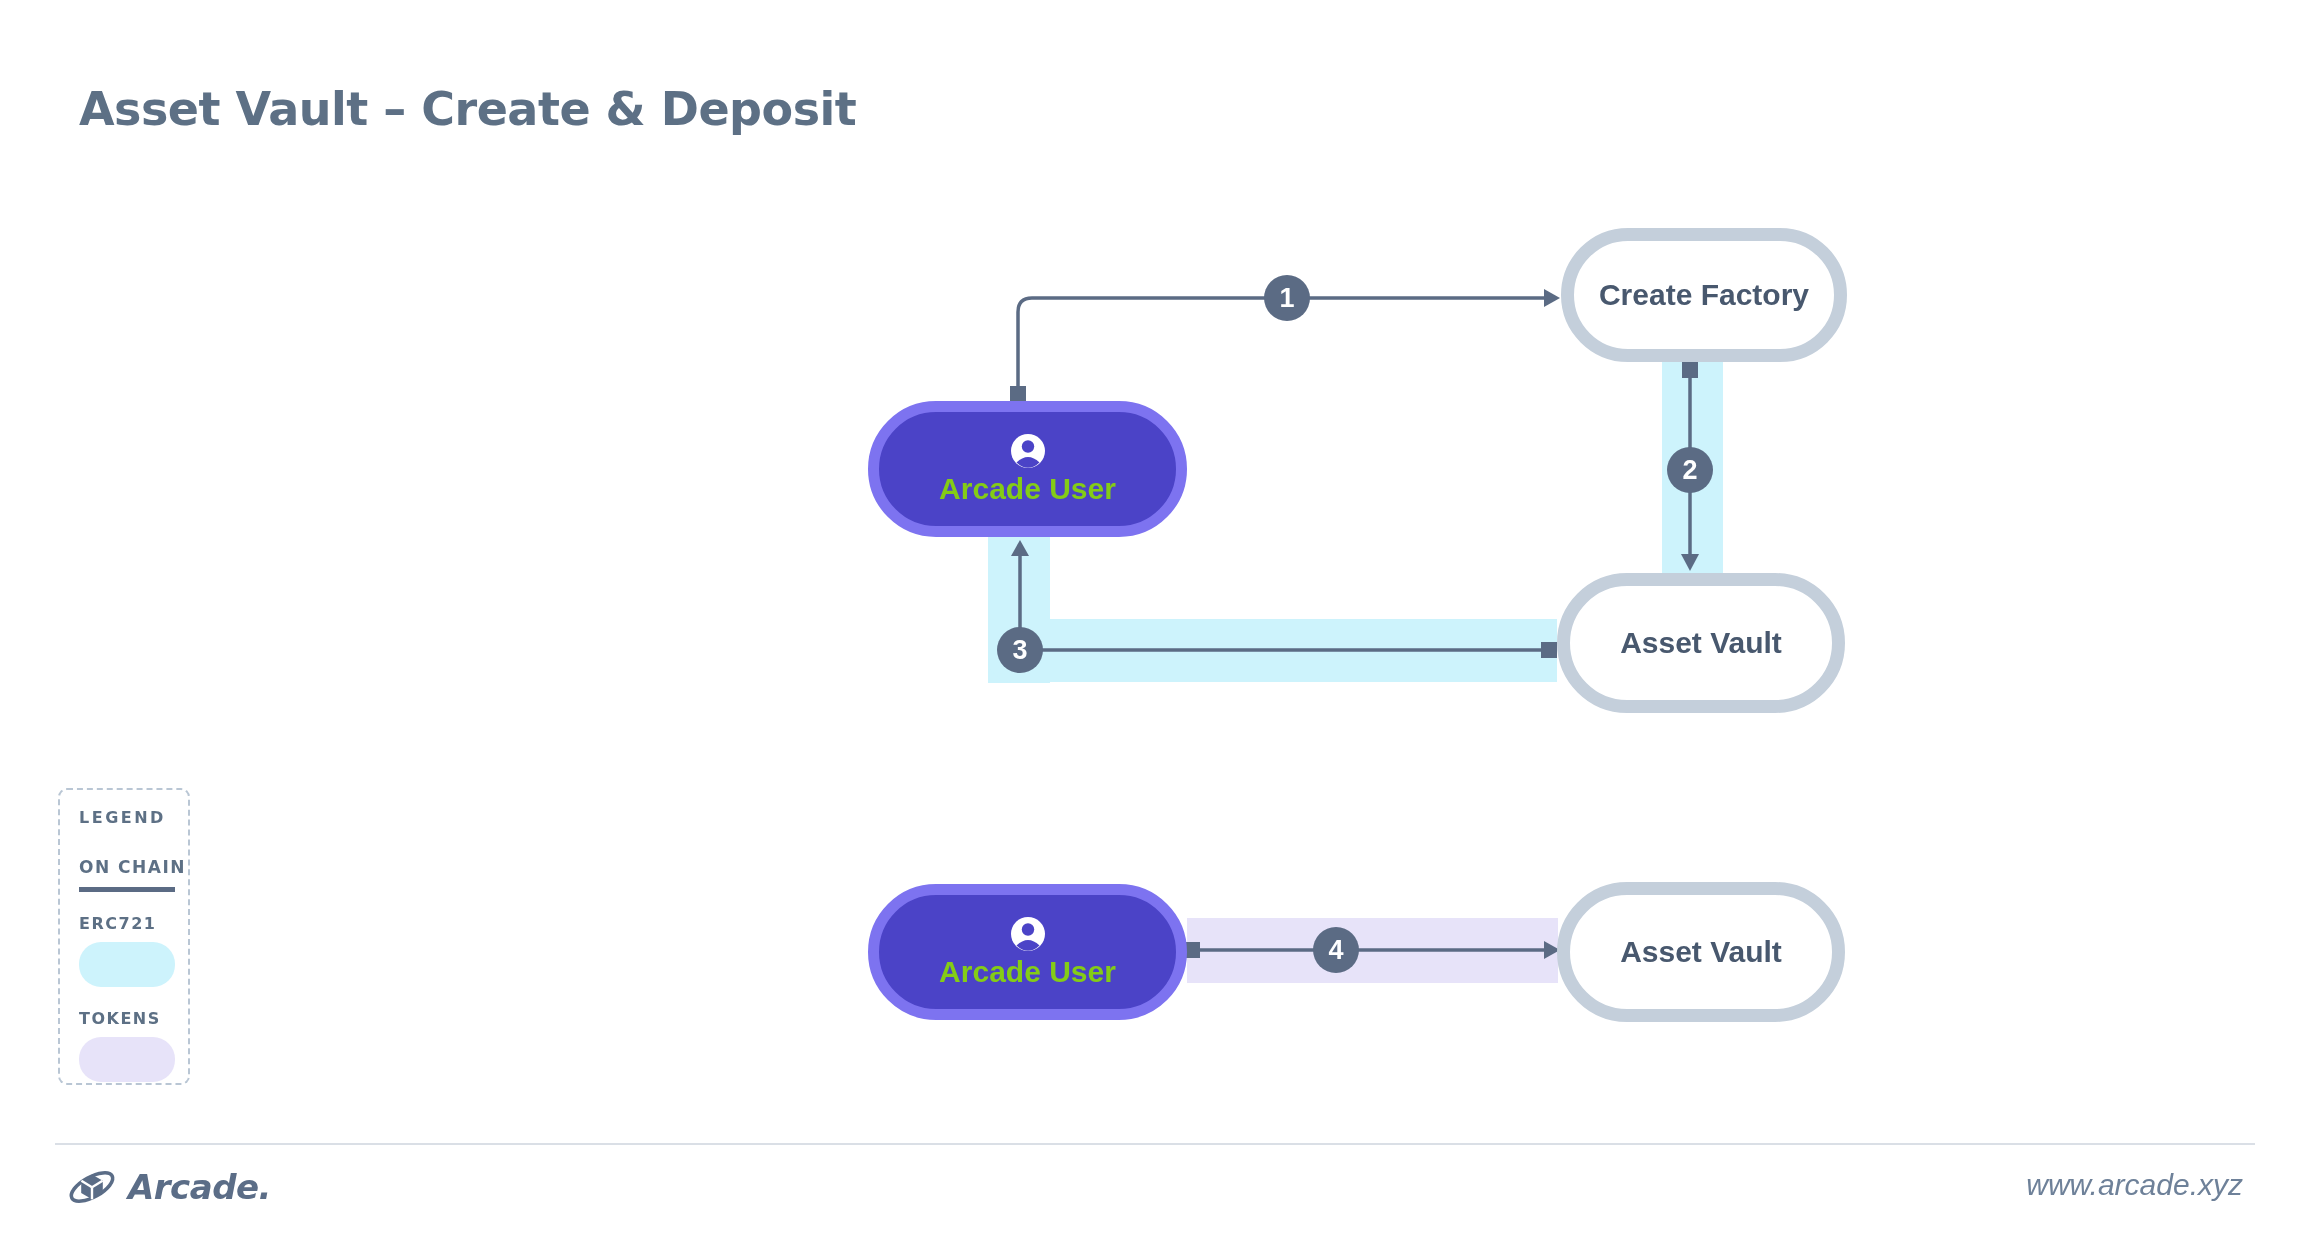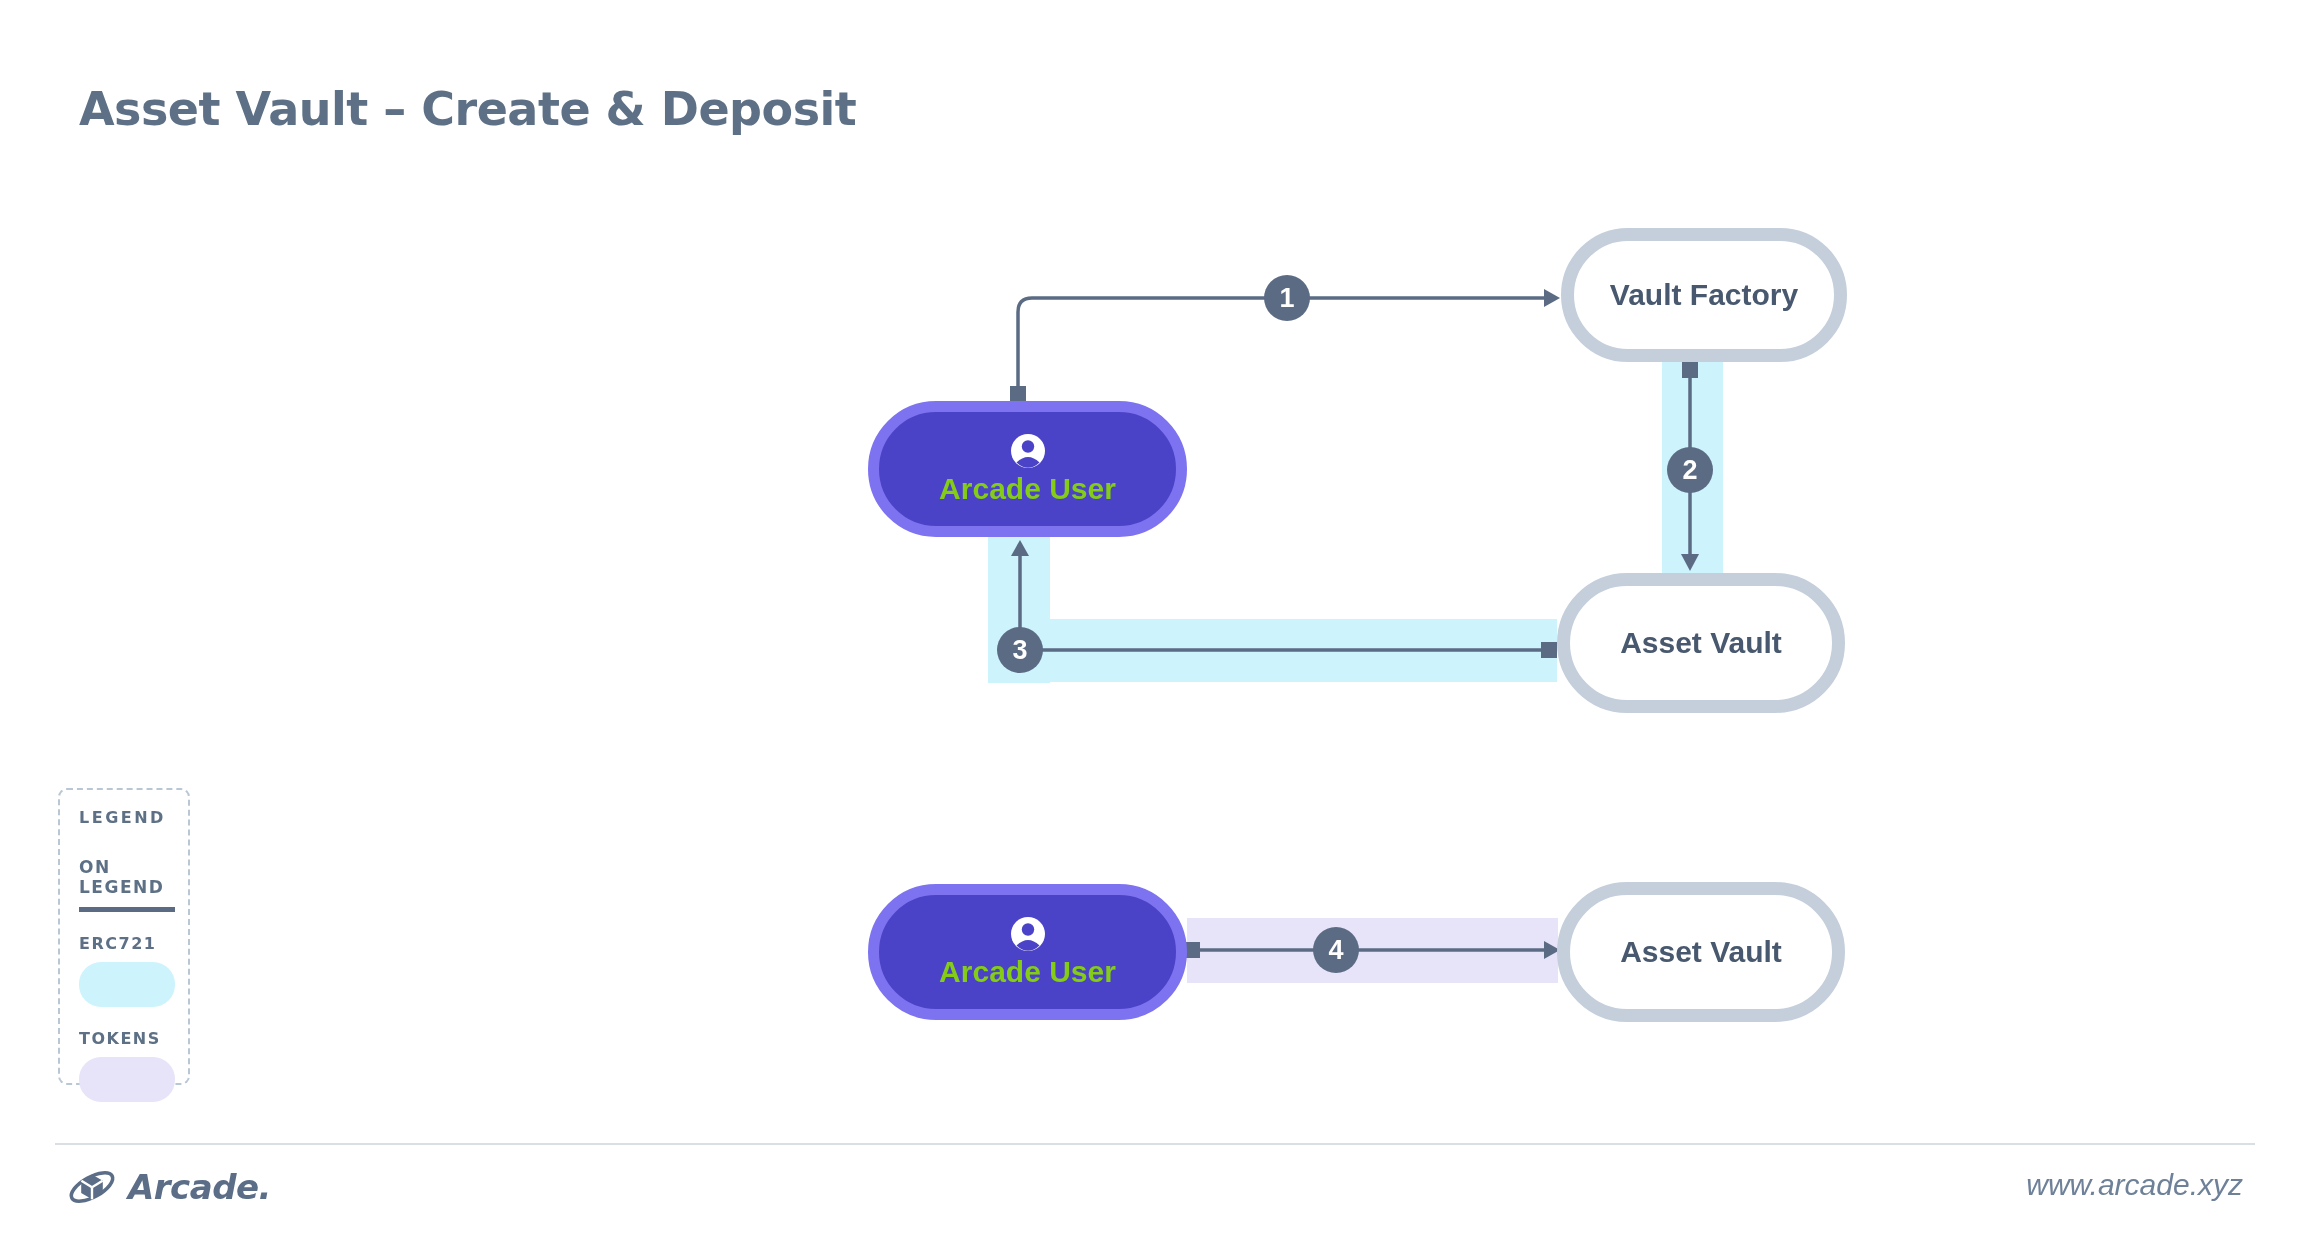--- a/index.html
+++ b/index.html
@@ -102,7 +102,7 @@
   </svg>
 
   <div class="node node--outline node--vault-factory">
-    <span>Vault Factory</span>
+    <span>Create Factory</span>
   </div>
 
   <div class="node node--purple node--user-1">

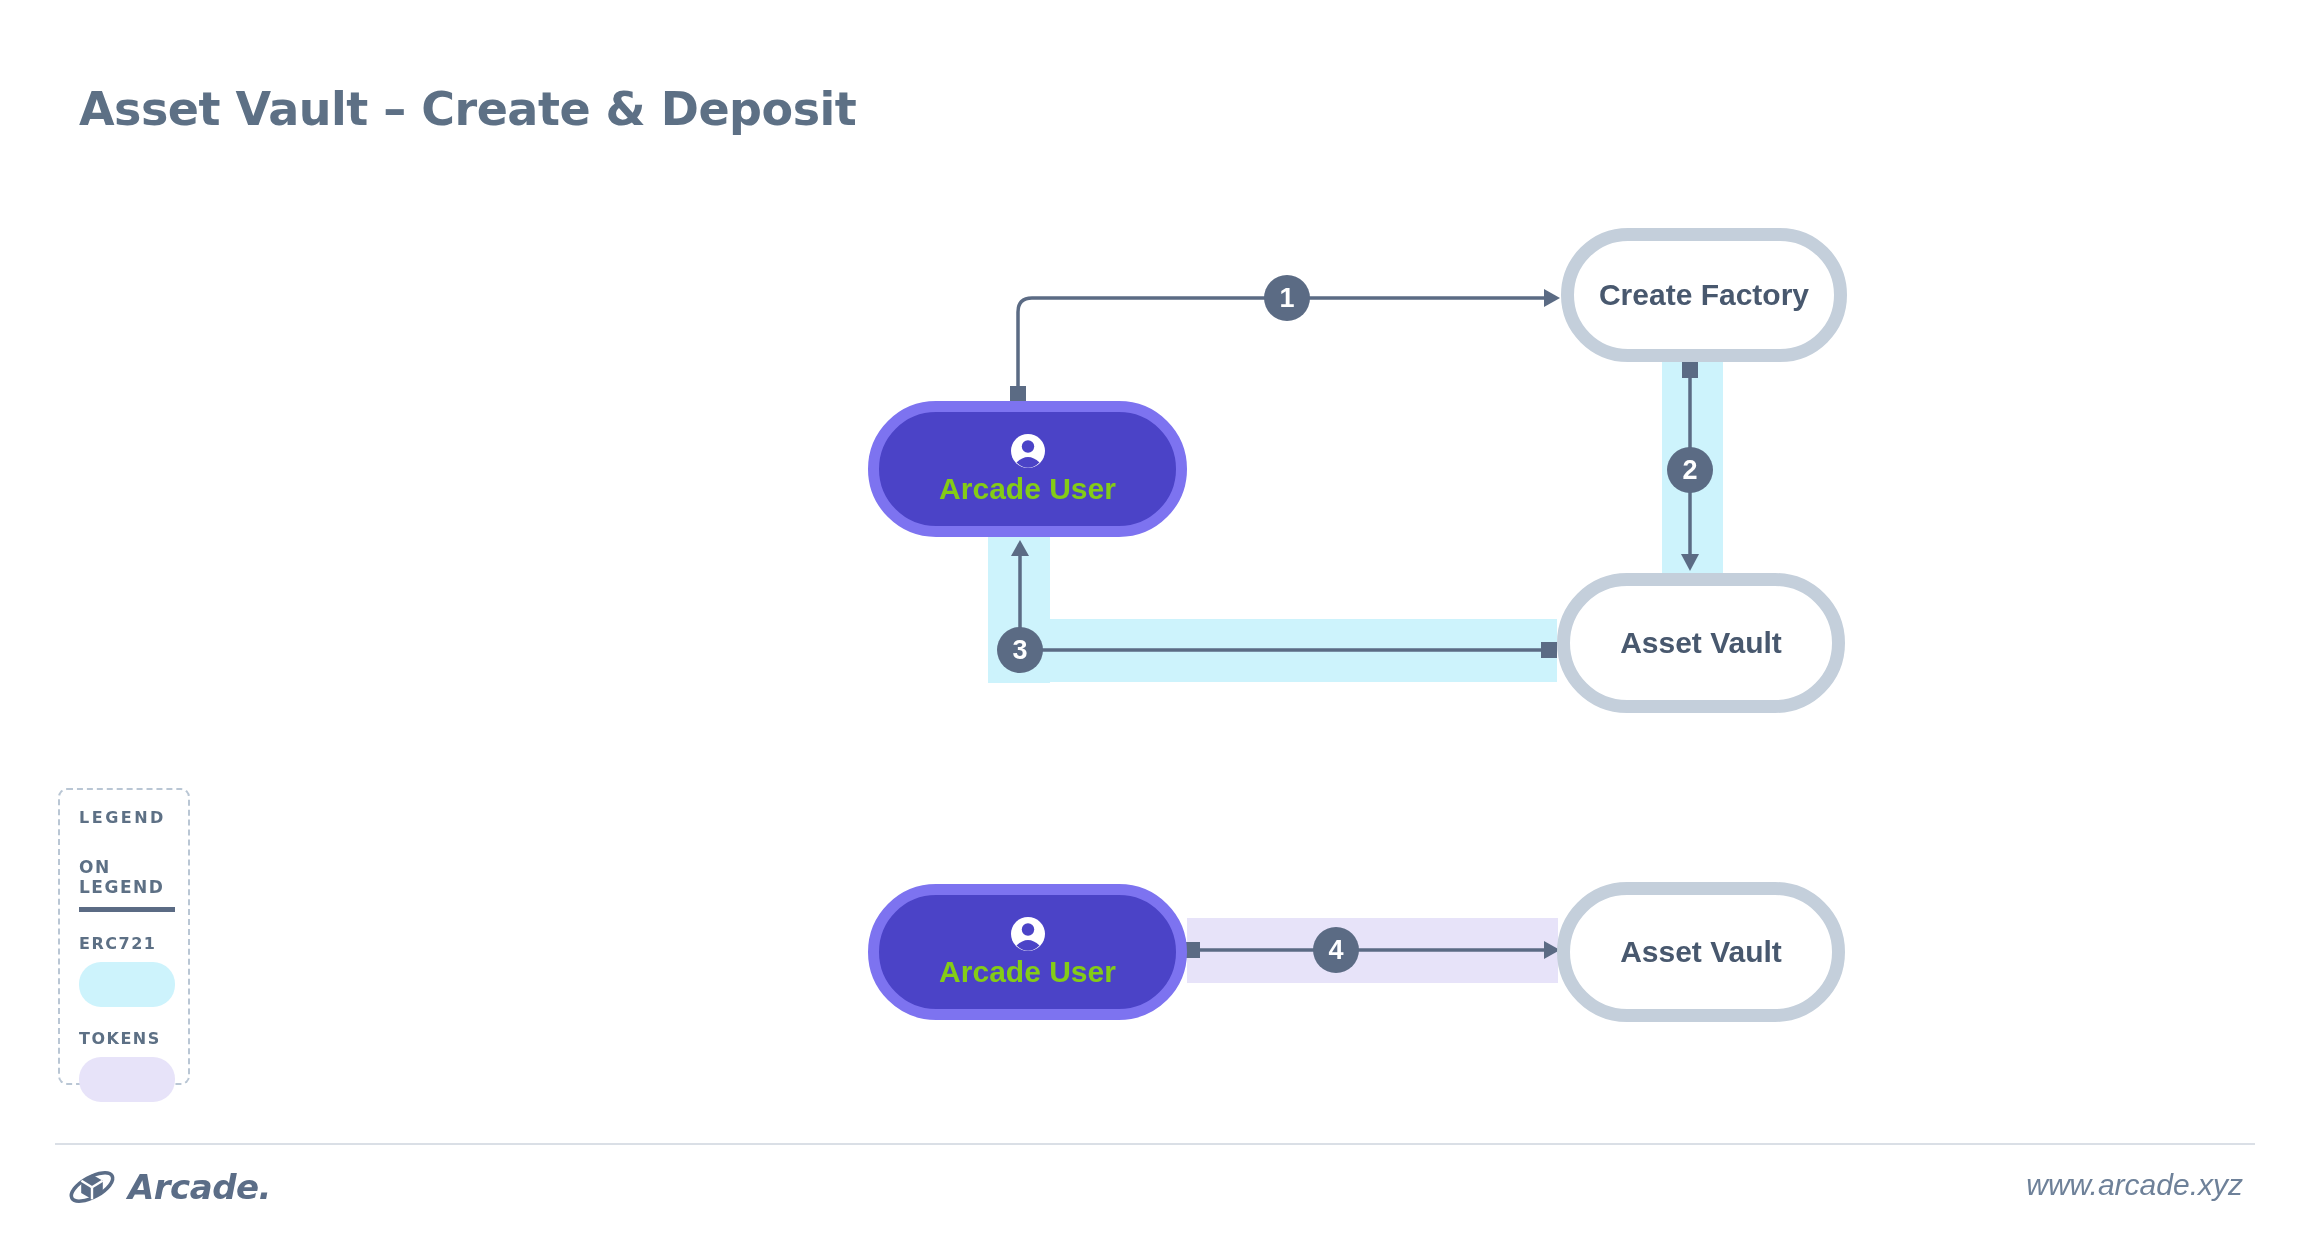--- a/index.html
+++ b/index.html
@@ -139,7 +139,7 @@
 
   <div class="legend">
     <div class="legend-title">LEGEND</div>
-    <div class="legend-section">ON LEGEND</div>
+    <div class="legend-section">ON CHAIN</div>
     <div class="legend-rule"></div>
     <div class="legend-item-label">ERC721</div>
     <div class="legend-pill" style="background: rgb(205, 243, 252);"></div>

